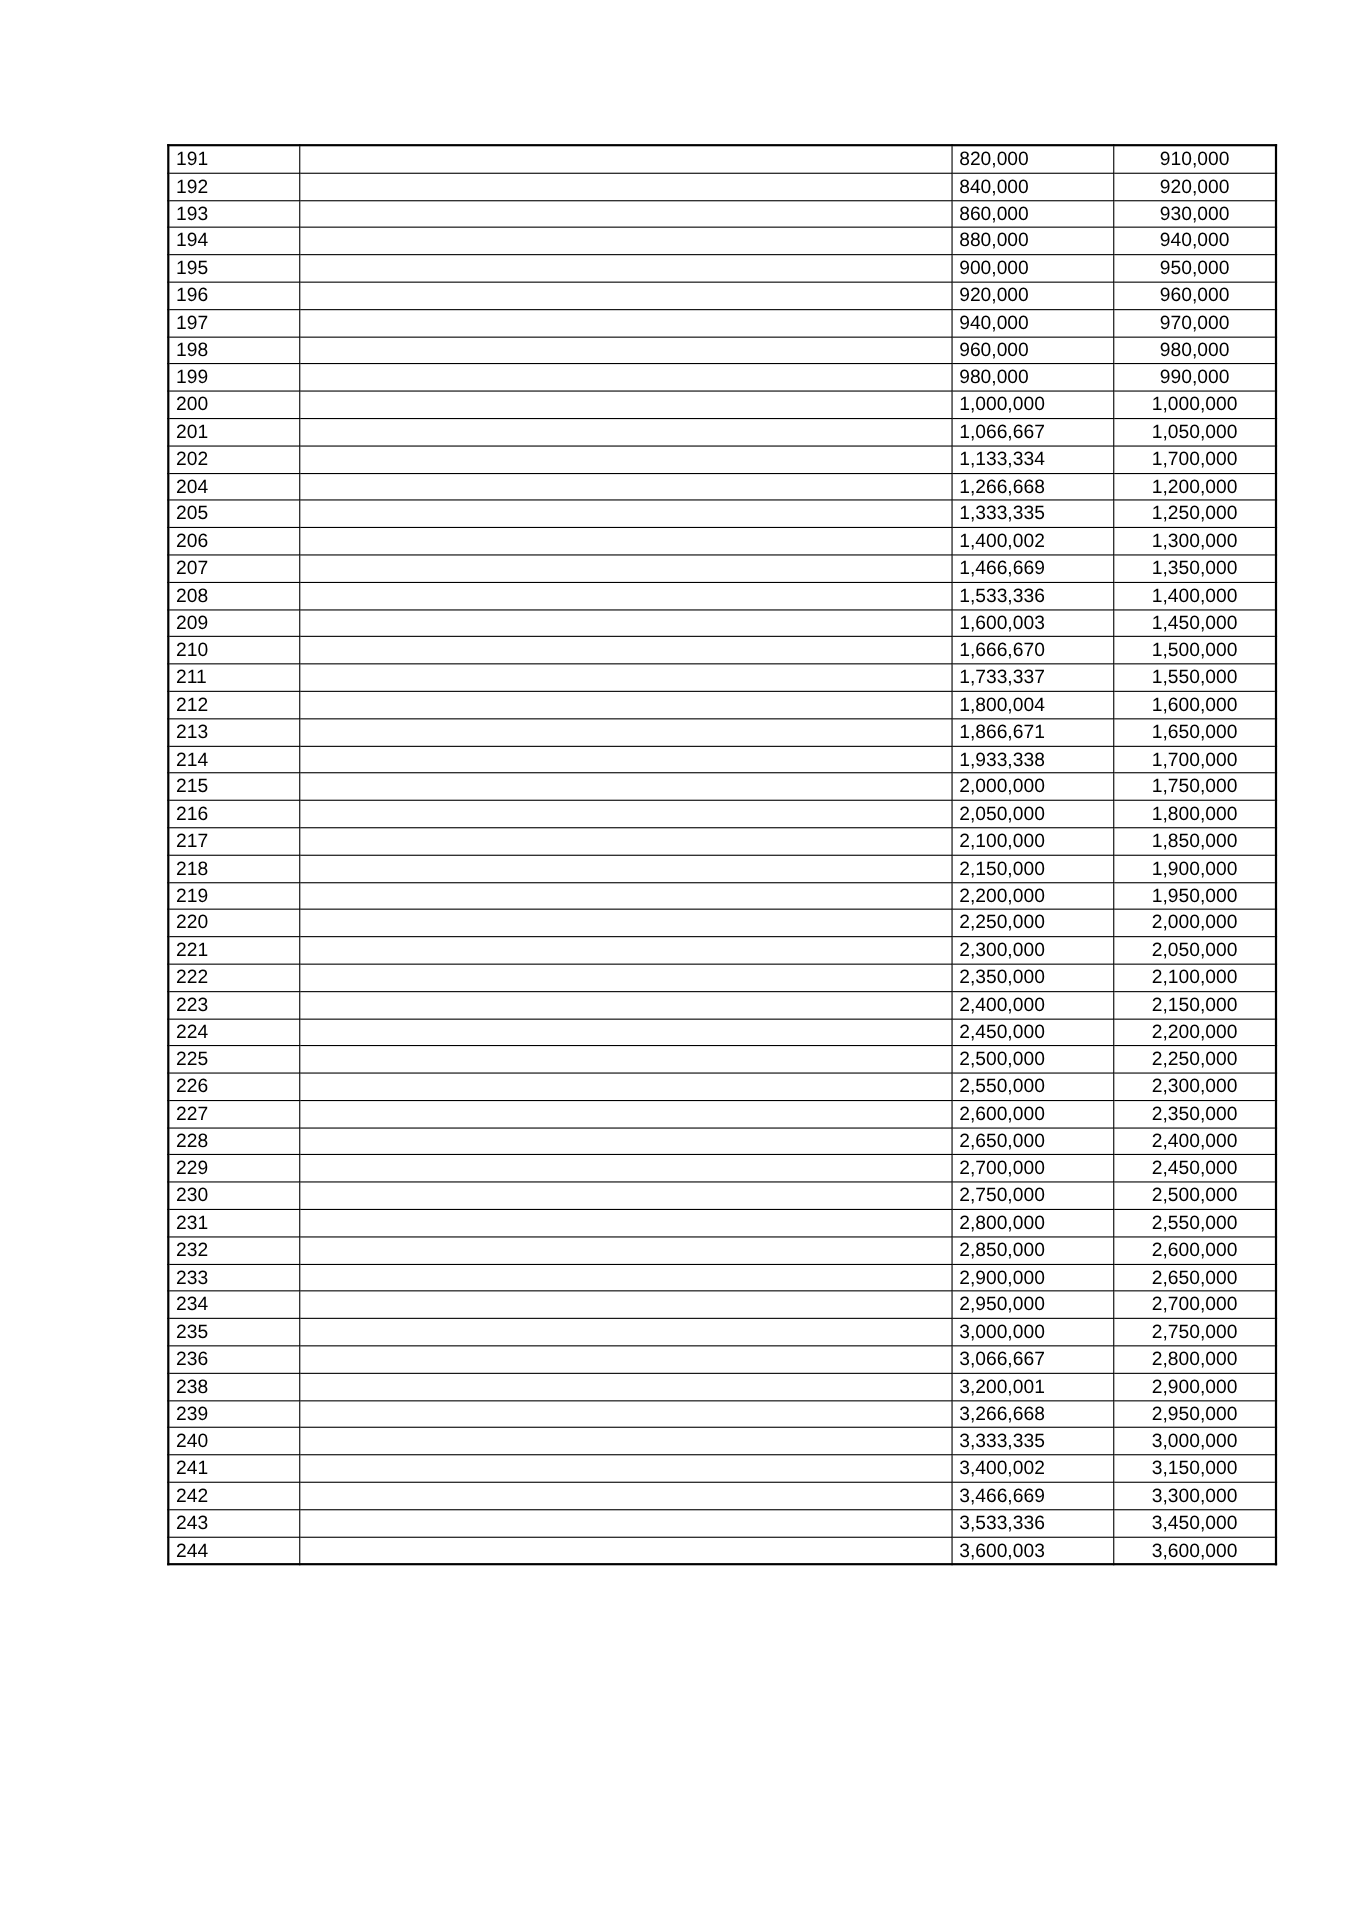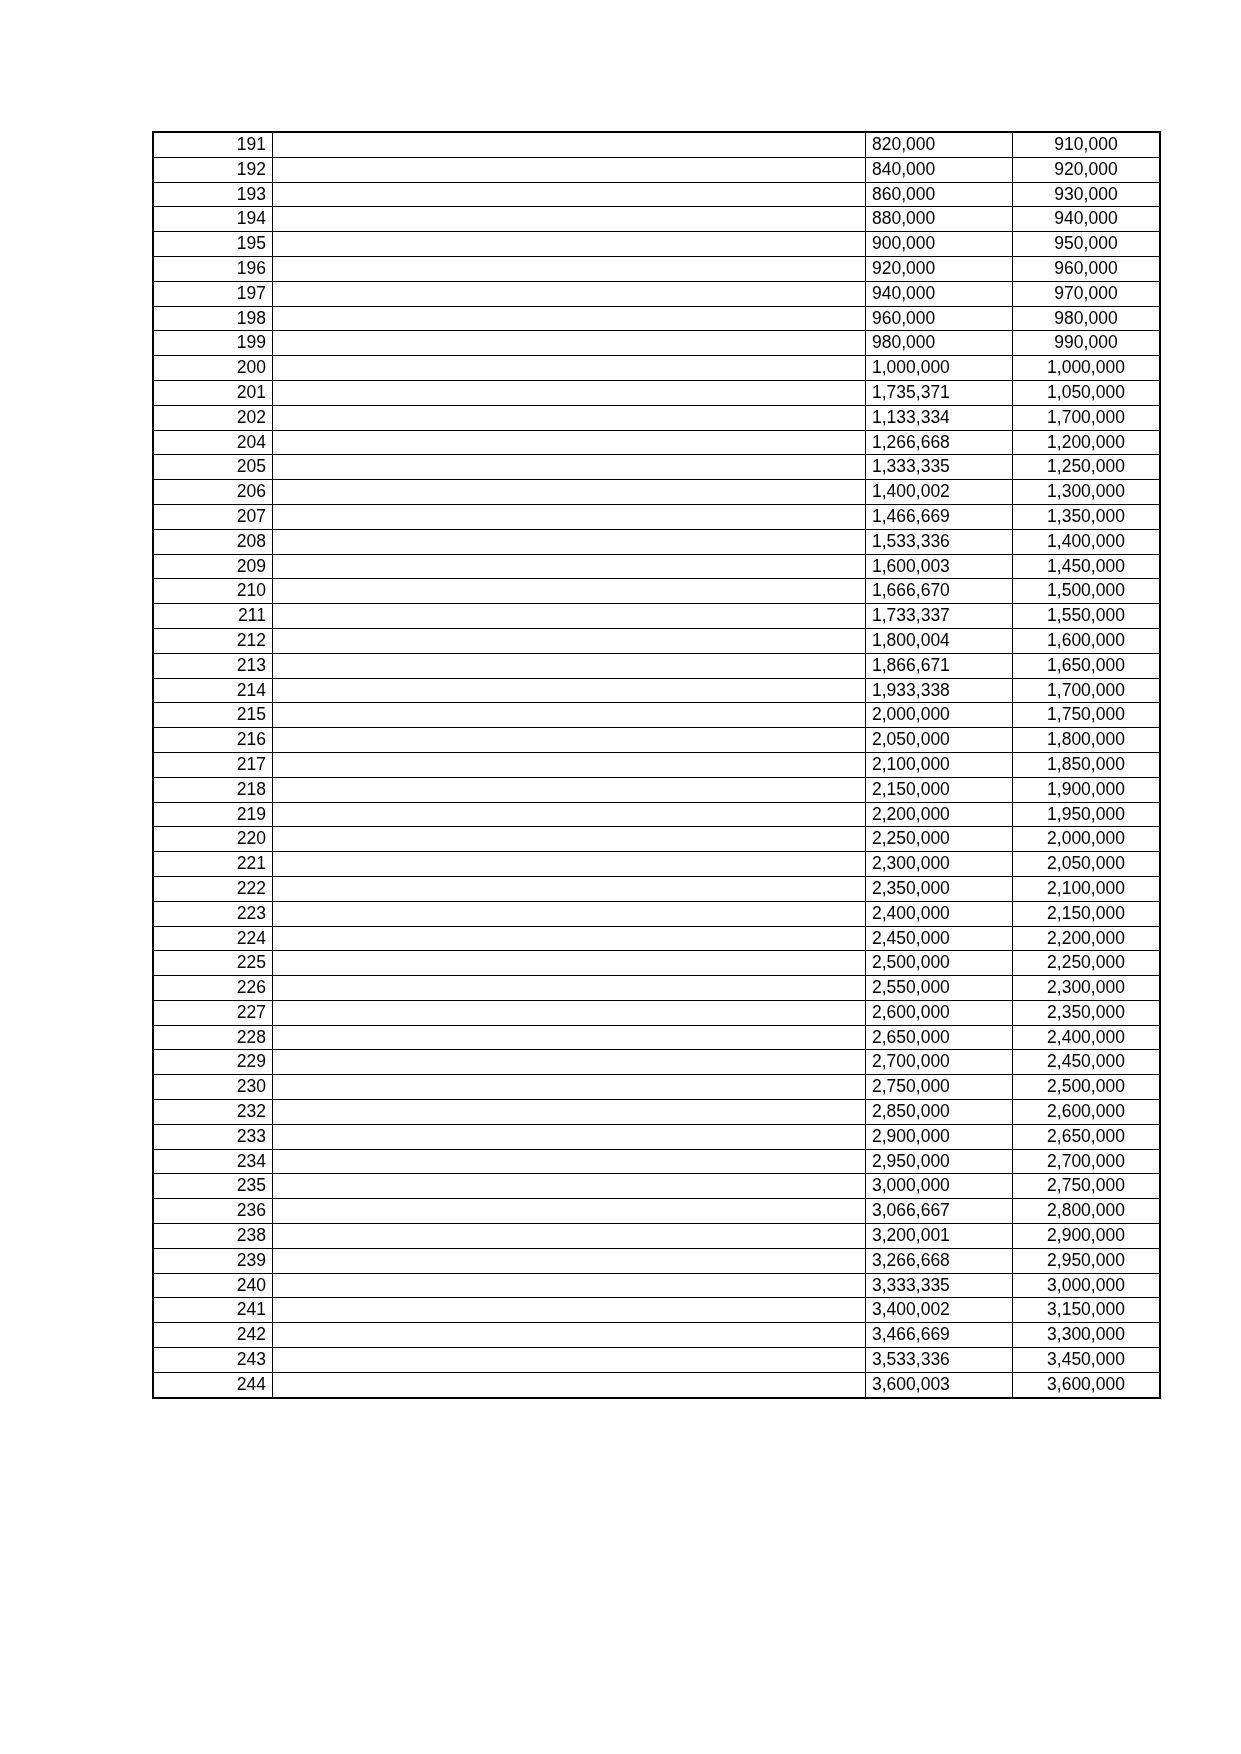--- a/index.html
+++ b/index.html
@@ -46,7 +46,7 @@
   }
   td.c-index {
     width: 106px;
-    text-align: right;
+    text-align: left;
   }
   td.c-blank {
     width: 580px;

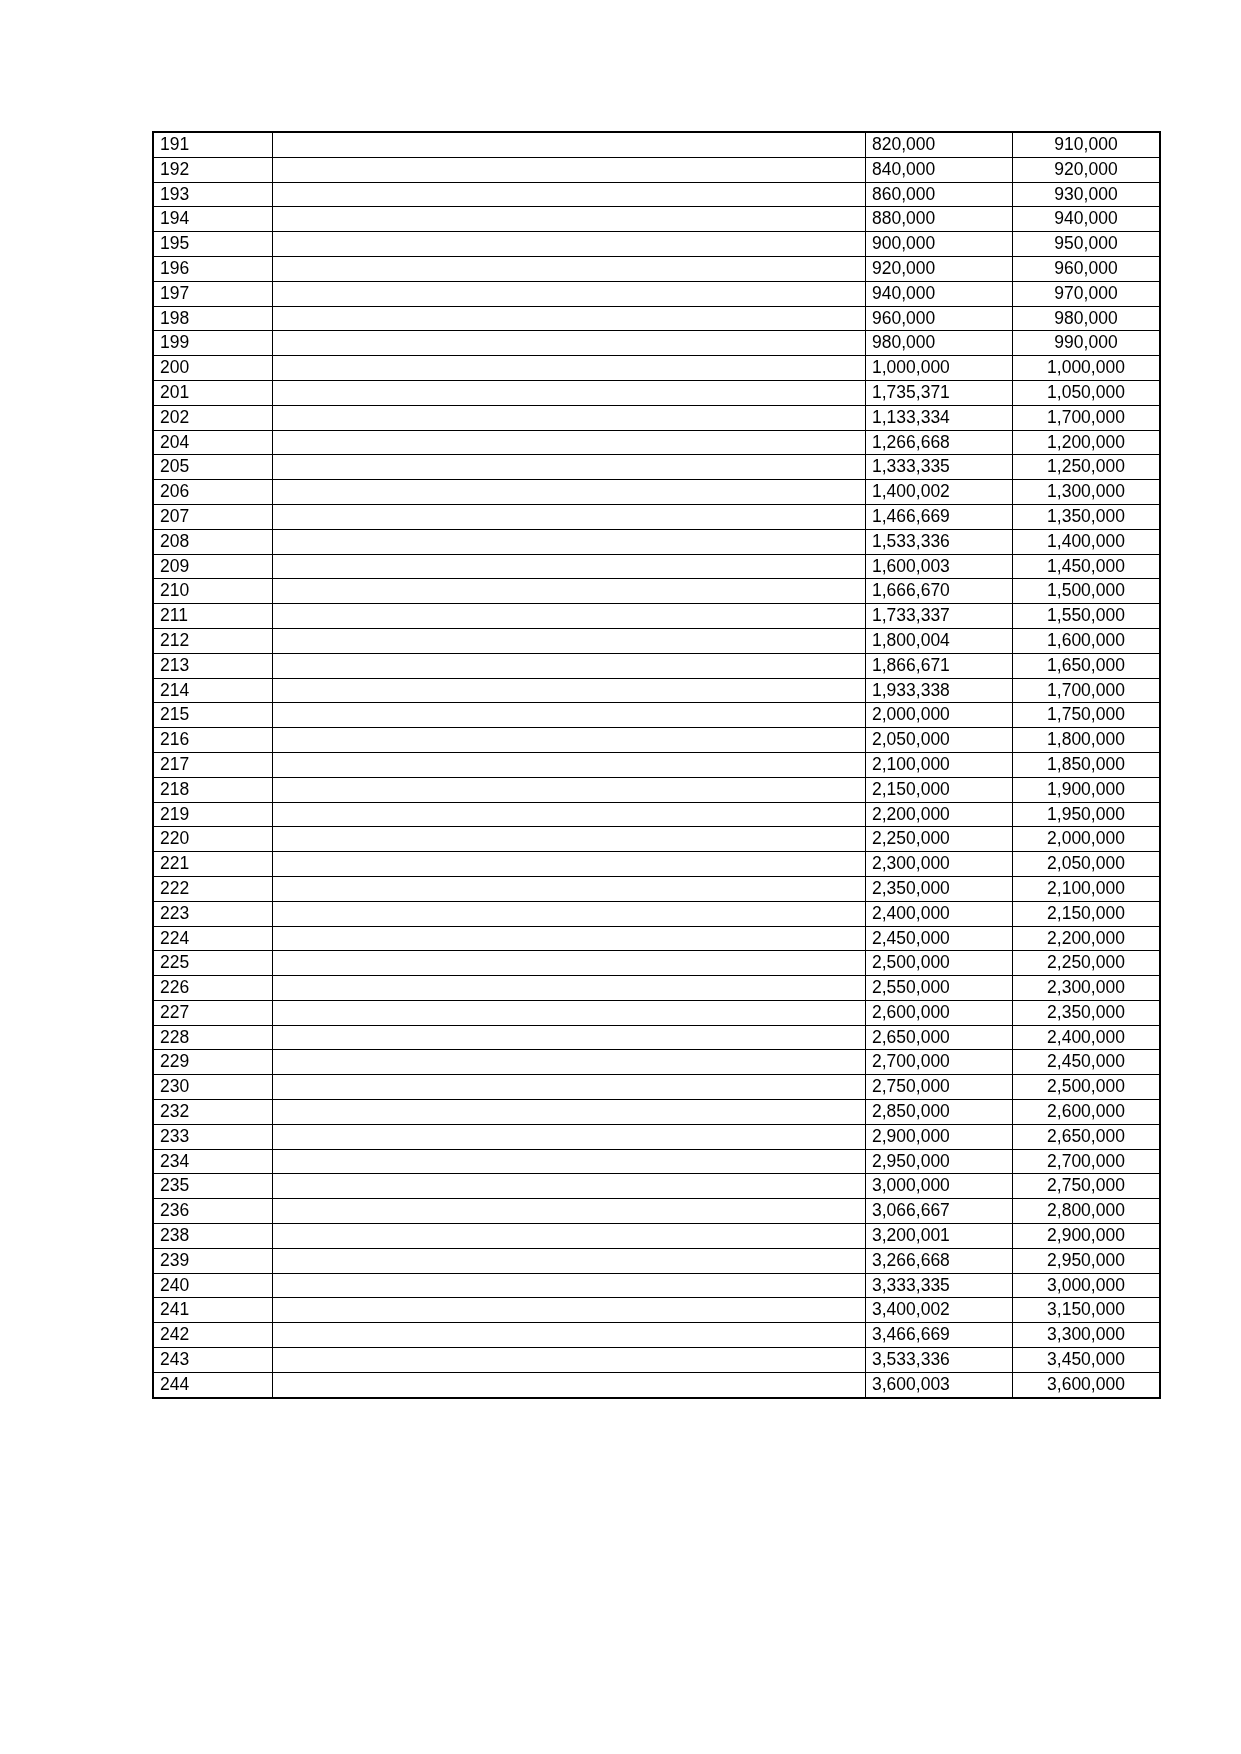--- a/index.html
+++ b/index.html
@@ -133,7 +133,7 @@
           <tr>
             <td class="c-index">201</td>
             <td class="c-blank"></td>
-            <td class="c-val1">1,735,371</td>
+            <td class="c-val1">1,066,667</td>
             <td class="c-val2">1,050,000</td>
           </tr>
           <tr>

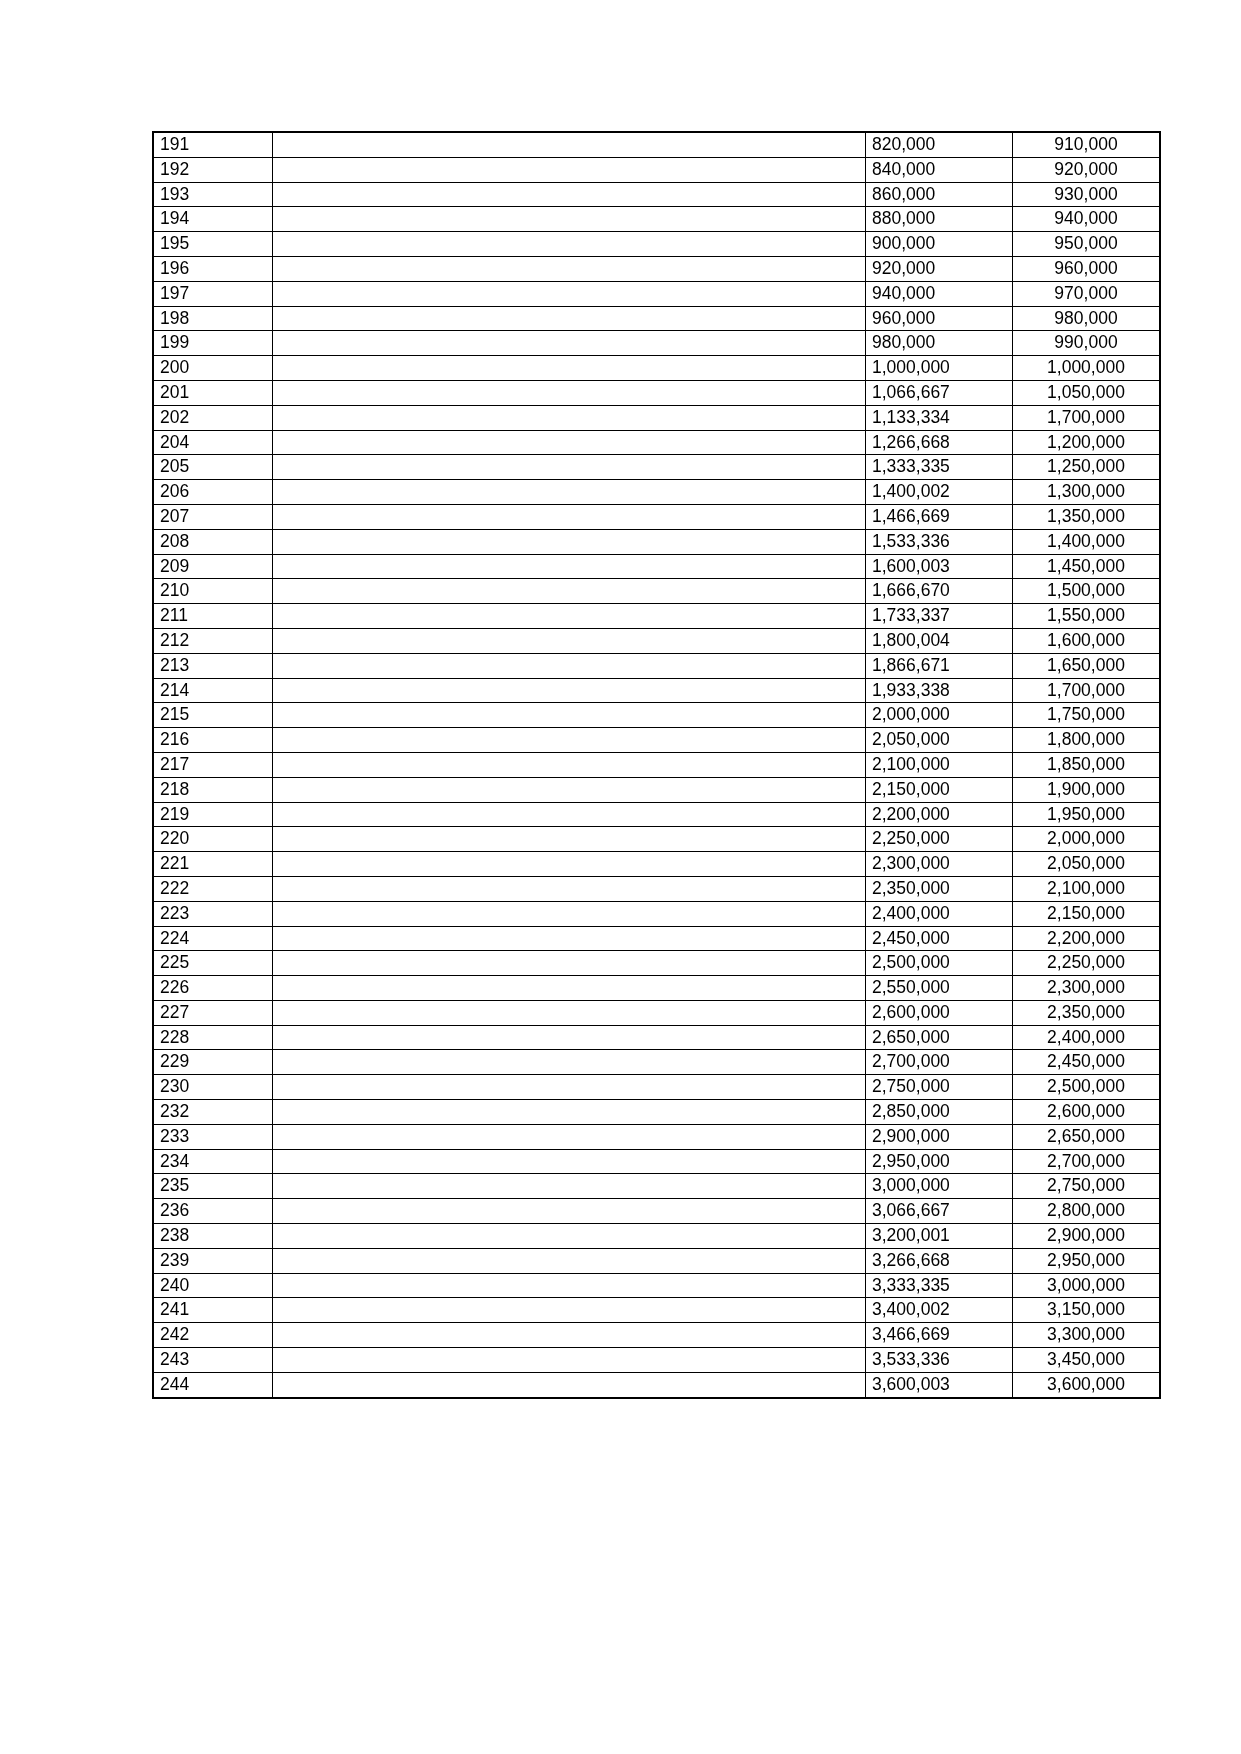--- a/index.html
+++ b/index.html
@@ -305,6 +305,12 @@
             <td class="c-val2">2,500,000</td>
           </tr>
           <tr>
+            <td class="c-index">231</td>
+            <td class="c-blank"></td>
+            <td class="c-val1">2,800,000</td>
+            <td class="c-val2">2,550,000</td>
+          </tr>
+          <tr>
             <td class="c-index">232</td>
             <td class="c-blank"></td>
             <td class="c-val1">2,850,000</td>

